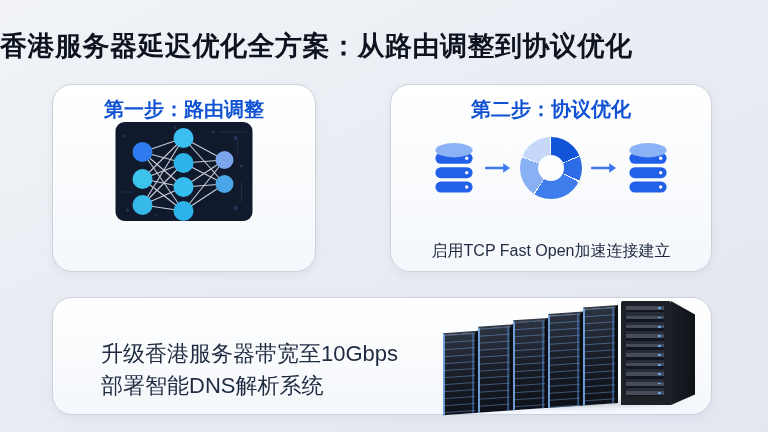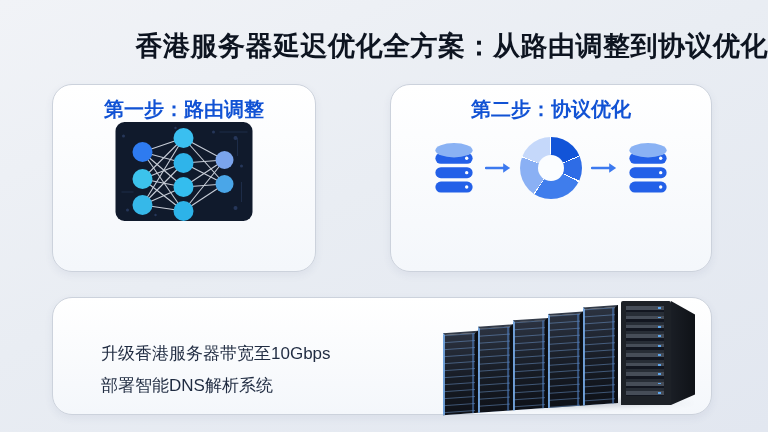--- a/index.html
+++ b/index.html
@@ -10,7 +10,7 @@
     font-family:"Liberation Sans", sans-serif;
   }
   .page-title {
-    position:absolute; top:28px; left:0; width:100%; text-align:right;
+    position:absolute; top:28px; left:0; width:100%; text-align:left;
     font-size:27px; font-weight:bold; color:#0d1420; letter-spacing:.5px;
   }
   .card {

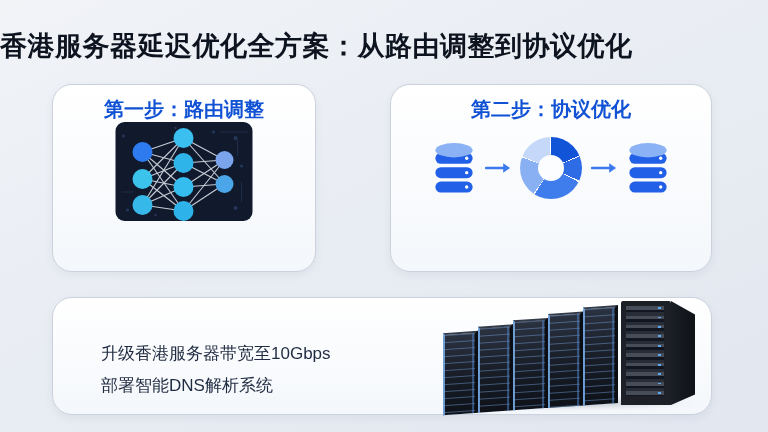--- a/index.html
+++ b/index.html
@@ -200,7 +200,7 @@
     </div>
 
     <div class="card-body" style="color: rgb(31, 43, 65);">
-      <br>
+      <span>启用TCP Fast Open加速连接建立</span><br>
     </div>
   </section>
 

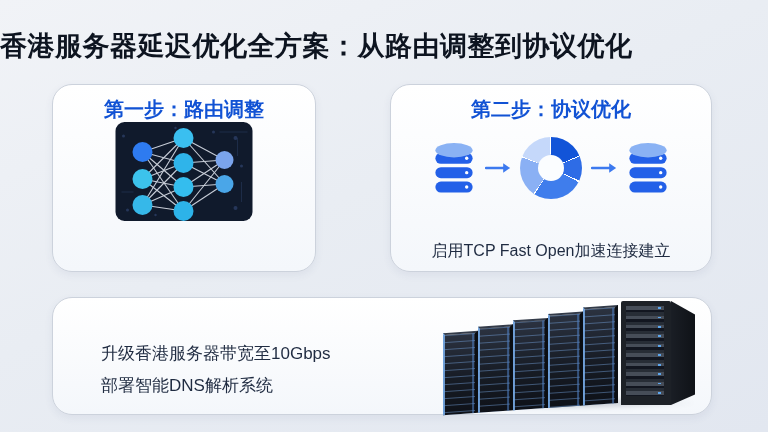--- a/index.html
+++ b/index.html
@@ -33,7 +33,7 @@
   }
   .card-step3 .card-body {
     bottom:auto; top:40px; left:48px; width:320px; text-align:left;
-    font-size:17px; line-height:32px;
+    font-size:22px; line-height:32px;
   }
   
   .net-box {

